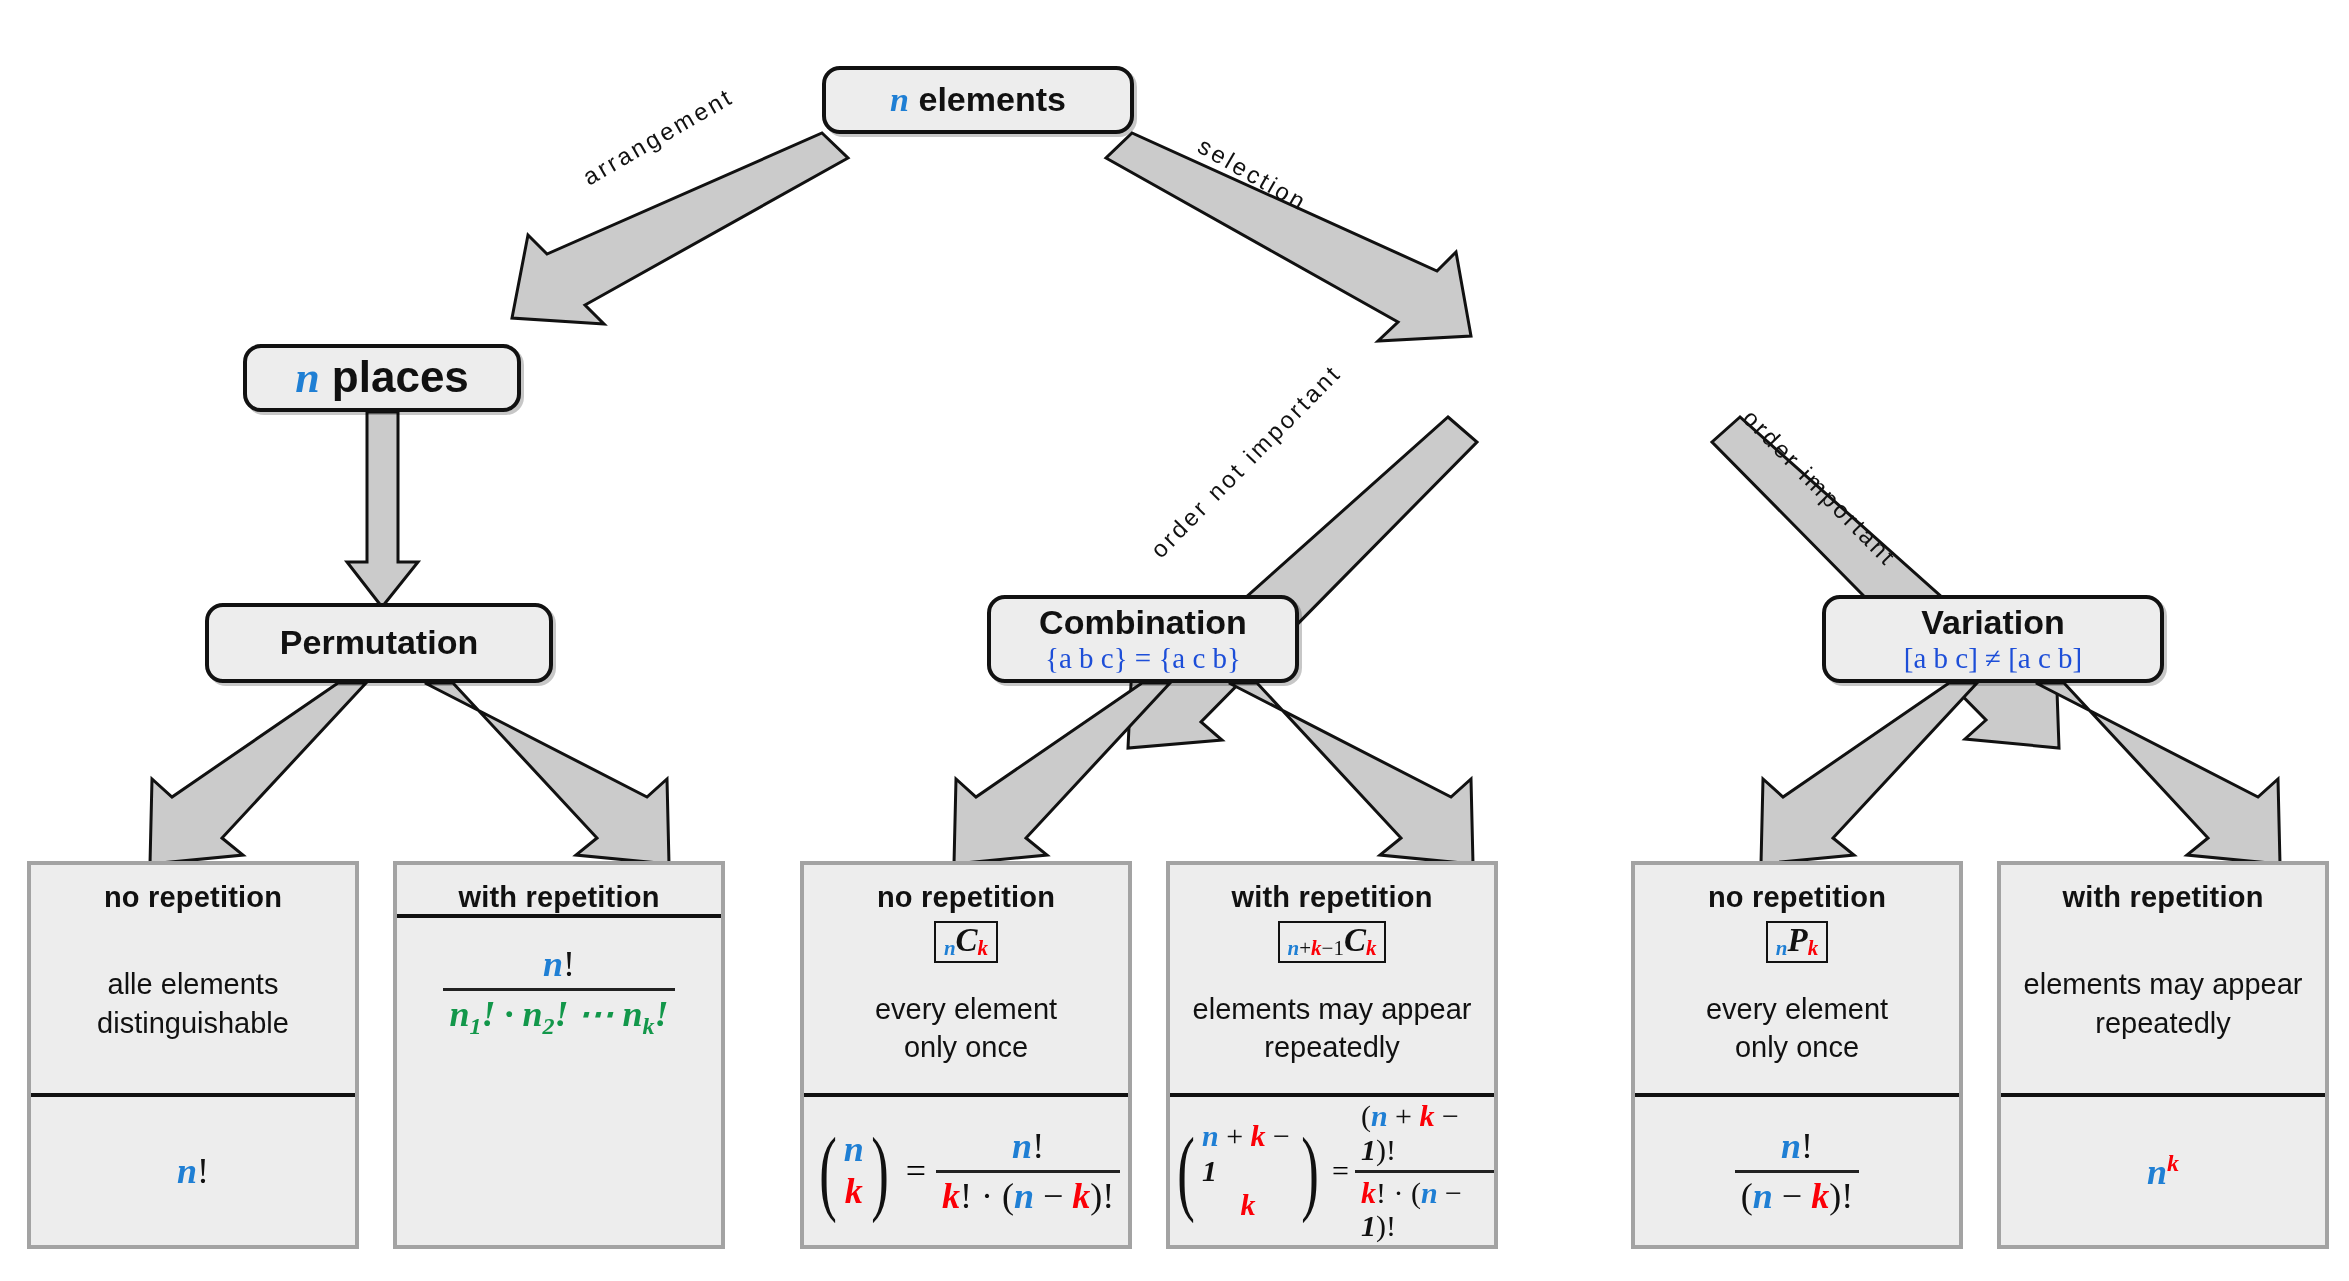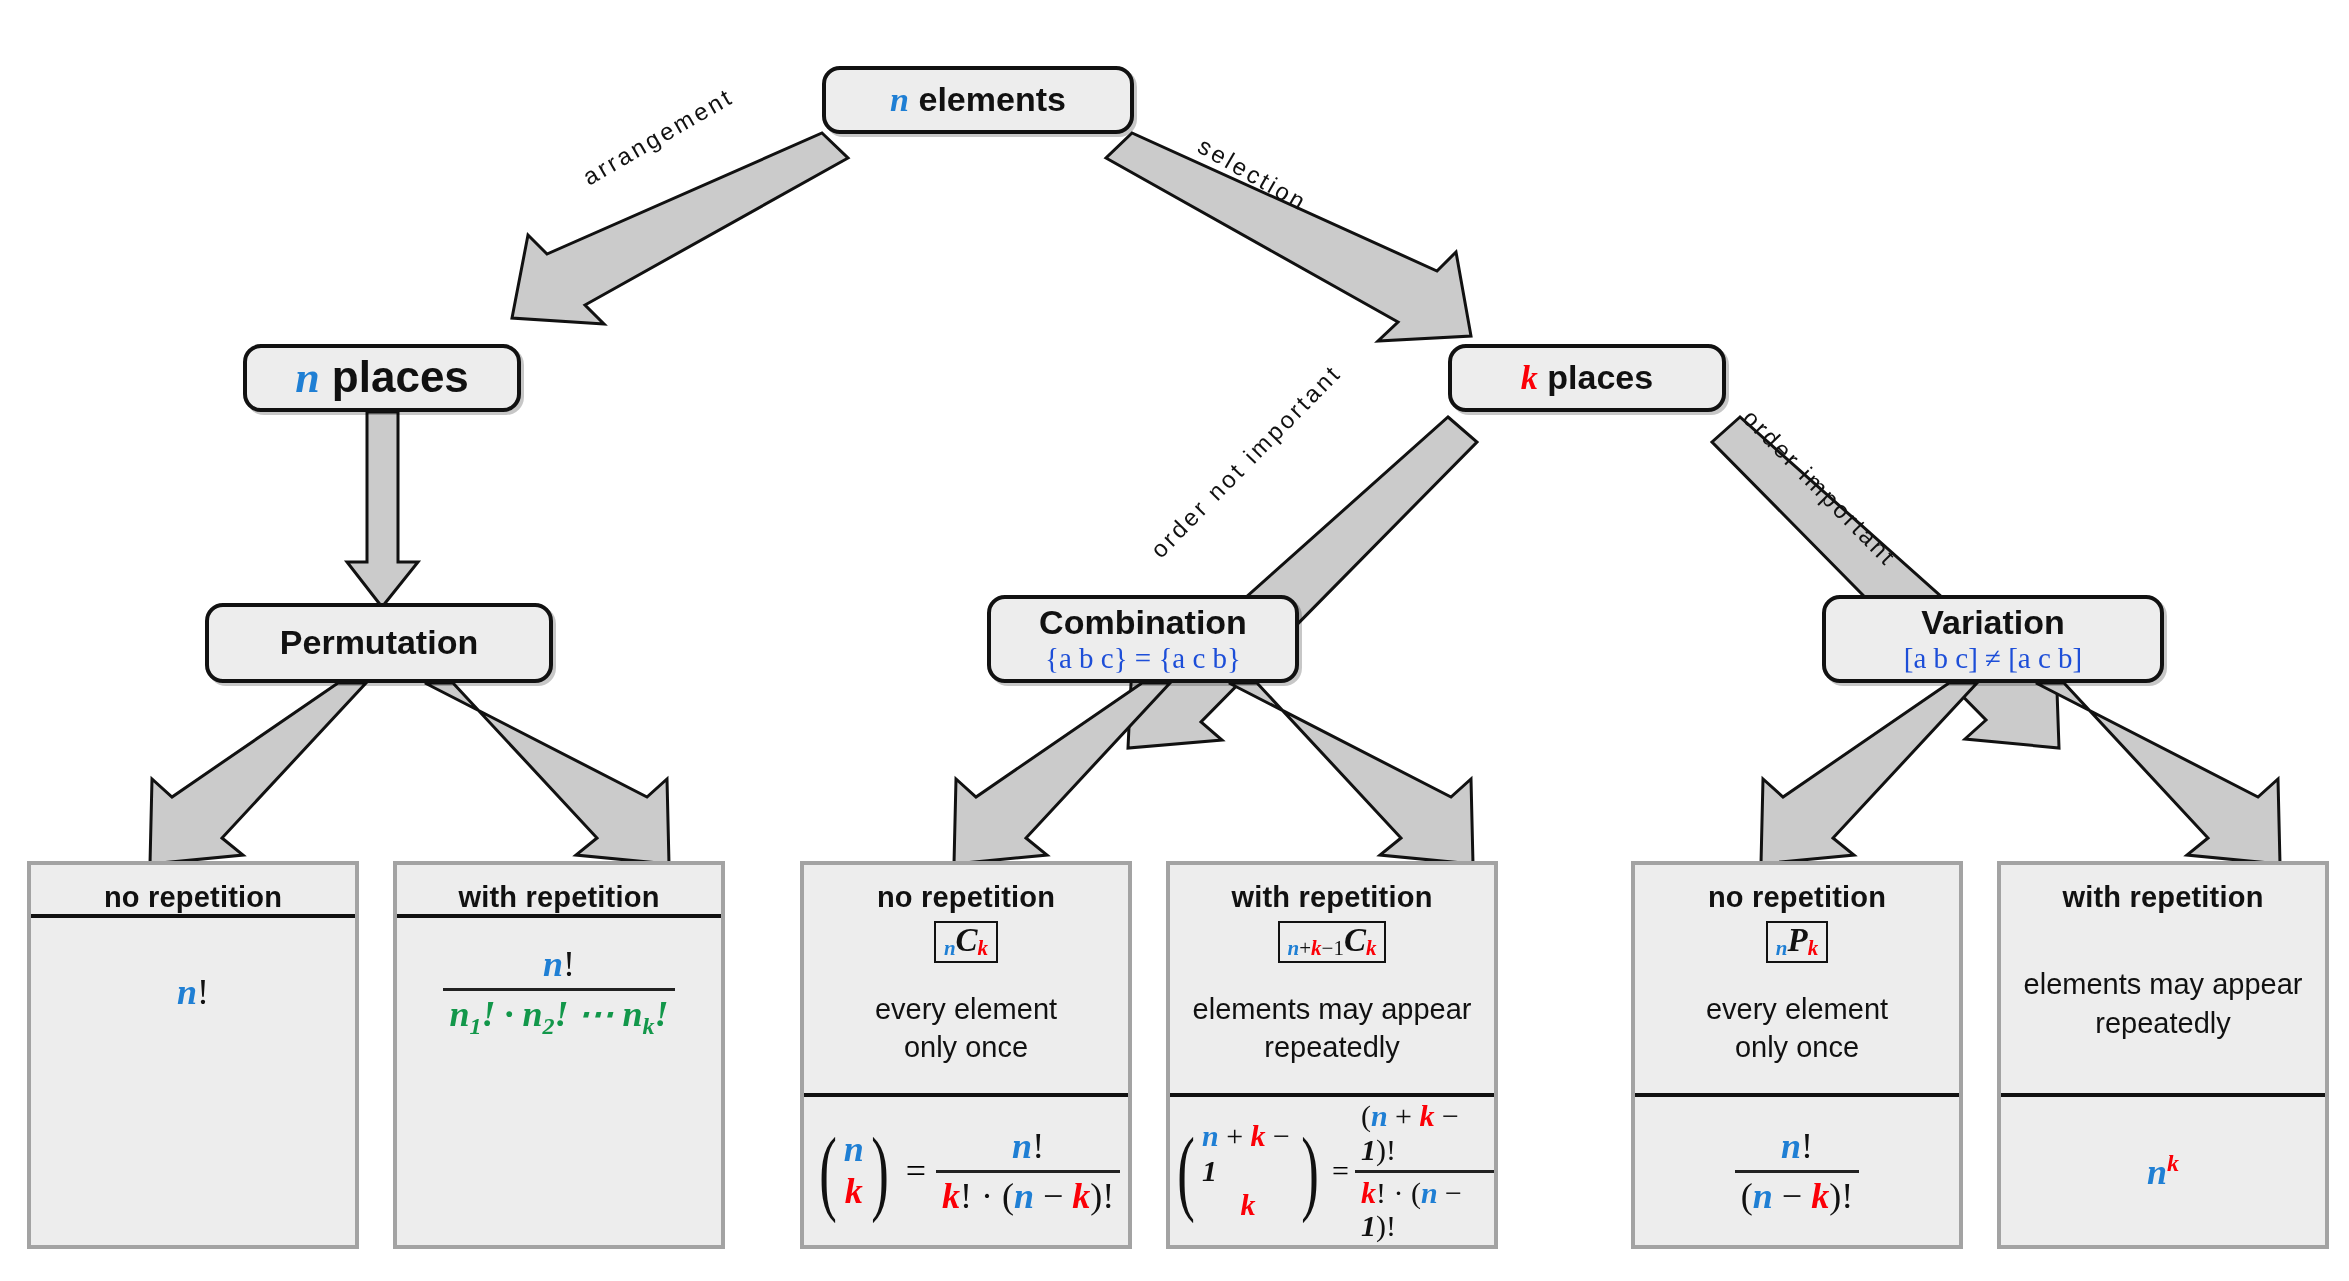--- a/index.html
+++ b/index.html
@@ -117,12 +117,6 @@
     </div>
   </div>
 
-  <div class="node" style="left:1448px;top:344px;width:278px;height:68px;">
-    <div class="title" style="font-size:34px;">
-      <span class="mser bi red">k</span>
-      <span>places</span>
-    </div>
-  </div>
 
   <div class="node" style="left:205px;top:603px;width:348px;height:80px;">
     <div class="title" style="font-size:34px;">Permutation</div>

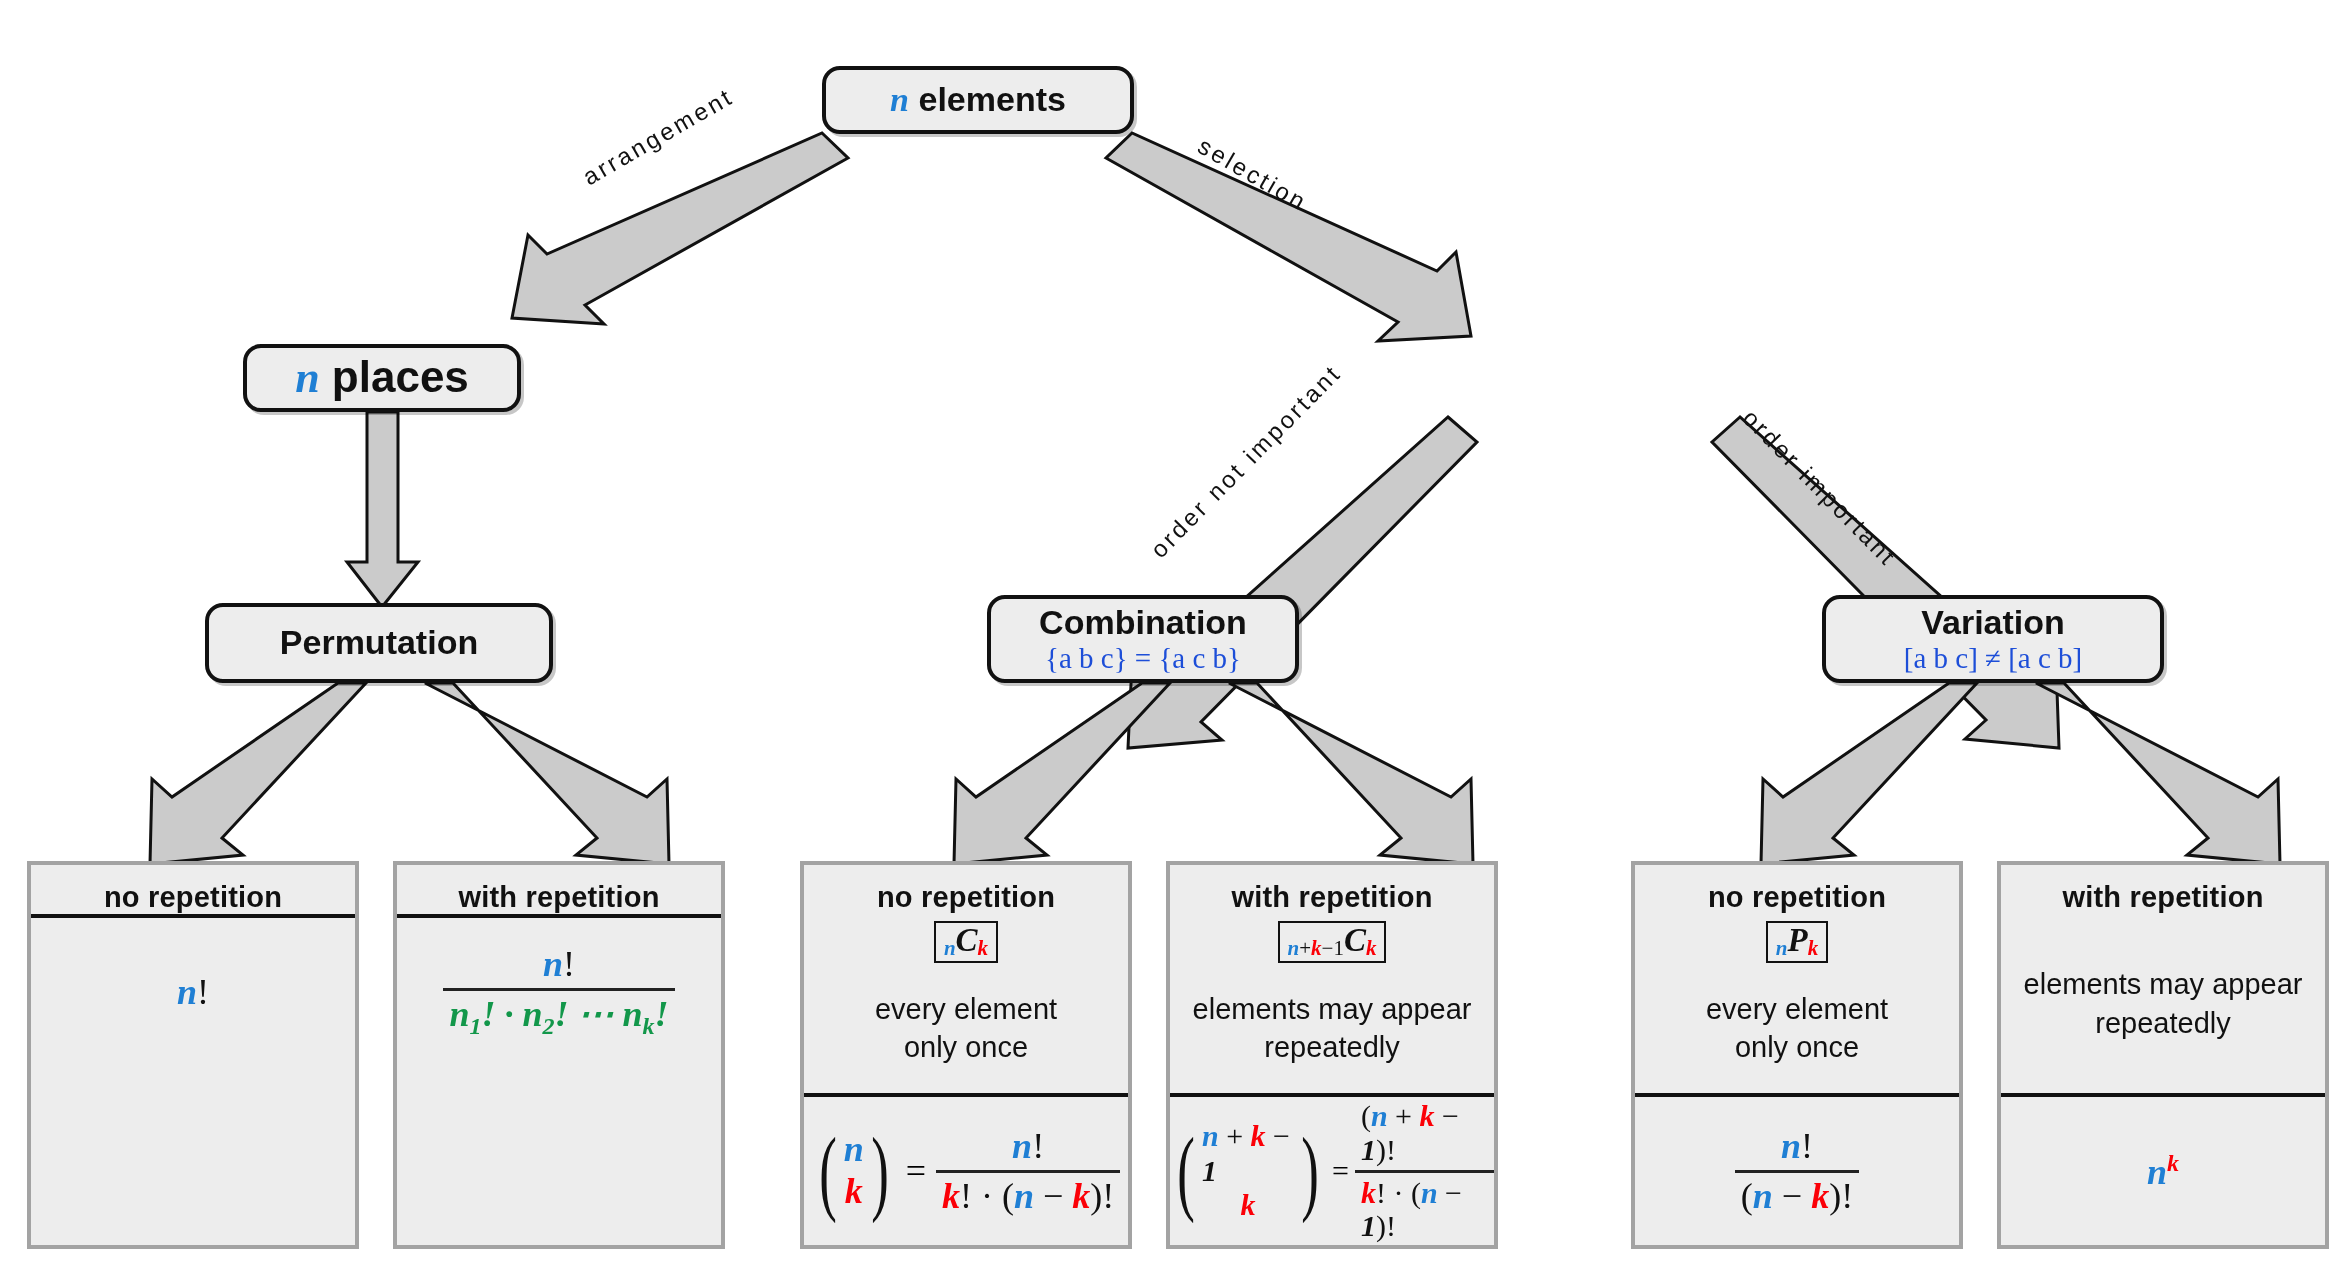--- a/index.html
+++ b/index.html
@@ -136,6 +136,12 @@
     <div class="c-top">
       <div class="hdr">no repetition</div>
     </div>
+    <div class="c-mid">
+      <div class="desc">
+        <span>alle elements</span><br>
+        <span>distinguishable</span>
+      </div>
+    </div>
     <div class="c-rule"></div>
     <div class="c-bot">
       <div class="f-lg">

